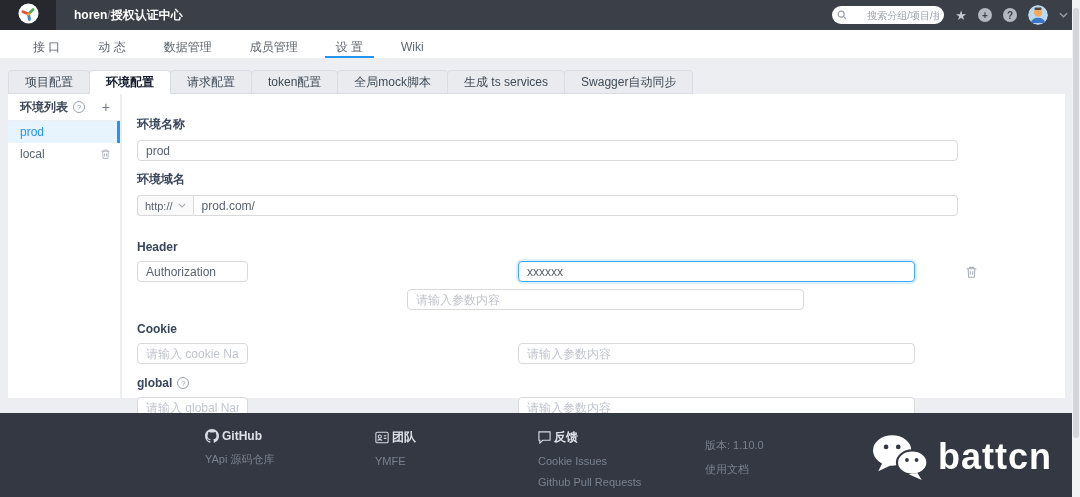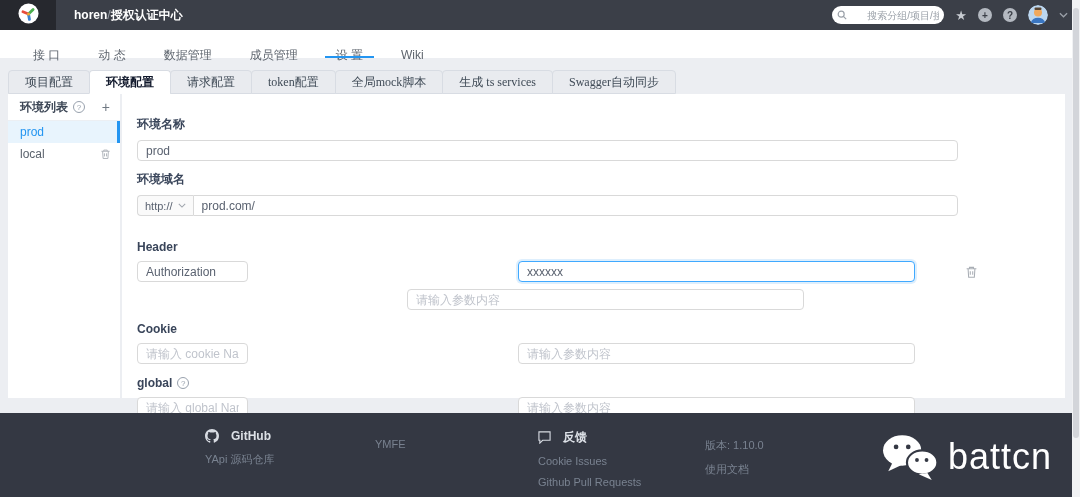--- a/index.html
+++ b/index.html
@@ -22,7 +22,7 @@
 
   
   .navbar { height:28px; background:#fff; display:flex; align-items:center; padding-left:14px; }
-  .nav-tab { font-size:12px; color:#5d646d; padding:12px 19px; height:28px; line-height:27px; position:relative; cursor:pointer; white-space:nowrap; }
+  .nav-tab { font-size:12px; color:#5d646d; padding:4px 19px; height:28px; line-height:27px; position:relative; cursor:pointer; white-space:nowrap; }
   .nav-tab.active::after { content:""; position:absolute; left:8px; right:8px; bottom:0; height:2px; background:#2395f1; }
 
   

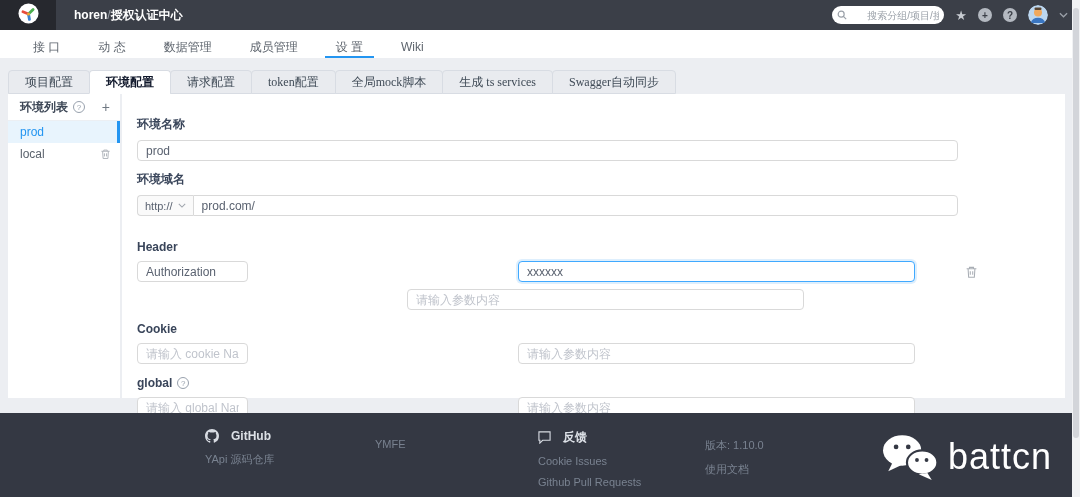--- a/index.html
+++ b/index.html
@@ -26,7 +26,7 @@
   .nav-tab.active::after { content:""; position:absolute; left:8px; right:8px; bottom:0; height:2px; background:#2395f1; }
 
   
-  .subtabs { display:flex; margin:12px 4px 0 8px;font-family:Liberation Serif, serif; }
+  .subtabs { display:flex; margin:12px 4px 0 8px; }
   .subtab { height:24px; line-height:22px; padding:0 16px; font-size:12px; color:#3f4a56; background:#e9ebef; border:1px solid #d8dce3; margin-left:-1px; border-radius:4px 4px 0 0; cursor:pointer; white-space:nowrap; }
   .subtab:first-child { margin-left:0; }
   .subtab.active { background:#fff; color:#0f172a; border-bottom-color:#fff; font-weight:bold; }

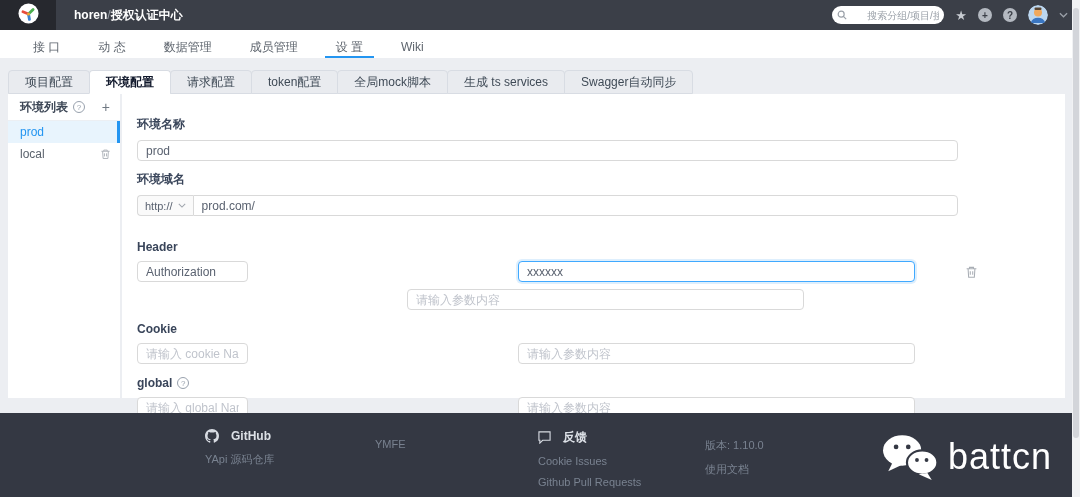--- a/index.html
+++ b/index.html
@@ -64,7 +64,7 @@
   
   .footer { position:absolute; left:0; right:0; bottom:0; height:84px; background:#343843; }
   .footer-cols { display:flex; padding:16px 0 0 205px; }
-  .fcol-title { color:#dde1e7; font-size:12px; font-weight:bold; display:flex; align-items:center; gap:12px; }
+  .fcol-title { color:#dde1e7; font-size:12px; font-weight:bold; display:flex; align-items:center; gap:3px; }
   .fcol-link { color:#798290; font-size:11px; margin-top:9px; cursor:pointer; }
   .watermark { position:absolute; right:28px; top:20px; display:flex; align-items:center; gap:9px; color:#fff; }
   .watermark-text { font-size:36px; font-weight:normal; letter-spacing:1px; }

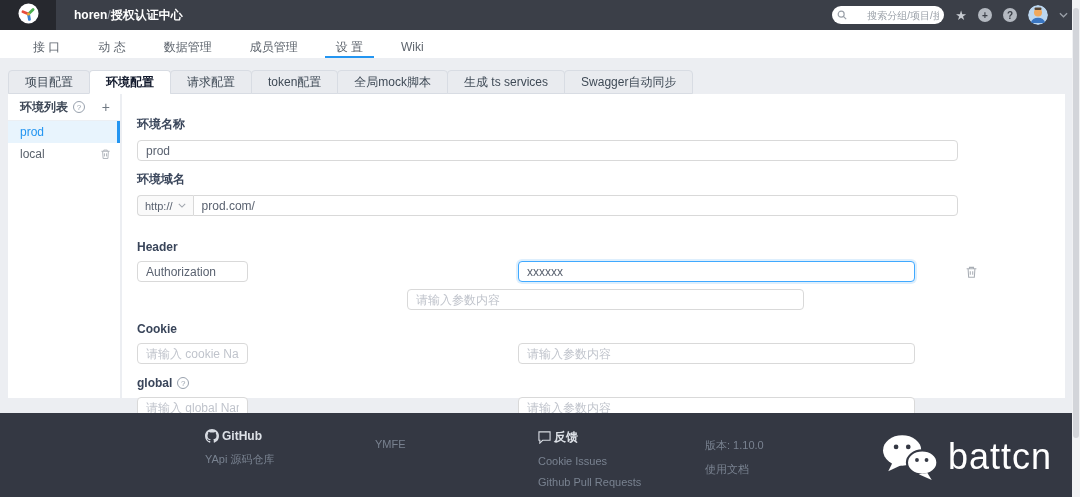--- a/index.html
+++ b/index.html
@@ -238,6 +238,14 @@
     </div>
 
     <div style="width:163px">
+      <div class="fcol-title">
+        <svg width="14" height="13" viewBox="0 0 16 14" fill="none" stroke="#d7dbe2" stroke-width="1.2">
+            <rect x="1" y="1" width="14" height="12" rx="1.5"></rect>
+            <circle cx="5.5" cy="6" r="1.8"></circle>
+            <path d="M3 10.5c.5-1.4 4.5-1.4 5 0M10 5h3M10 8h3"></path>
+          </svg>
+        <span>团队</span>
+      </div>
       <div class="fcol-link">YMFE</div>
     </div>
 

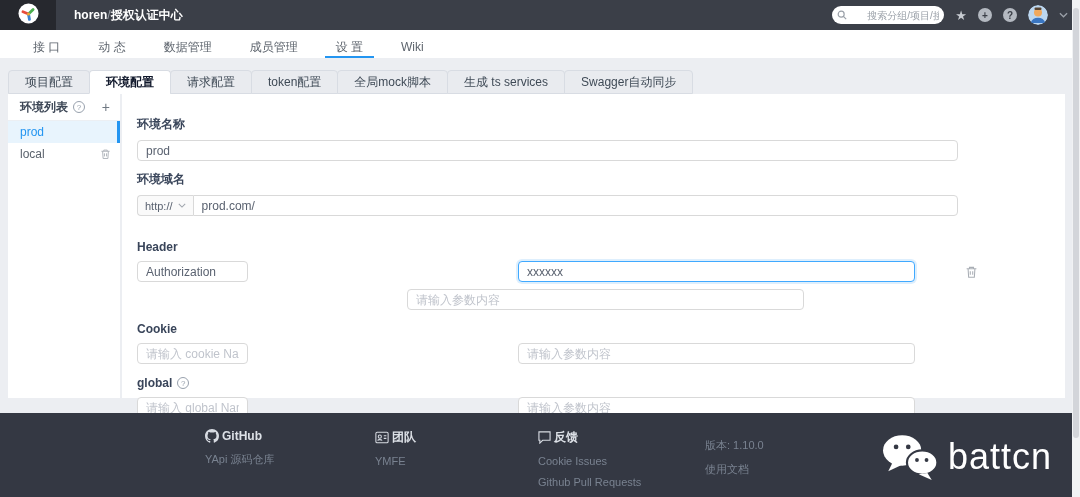--- a/index.html
+++ b/index.html
@@ -67,7 +67,7 @@
   .fcol-title { color:#dde1e7; font-size:12px; font-weight:bold; display:flex; align-items:center; gap:3px; }
   .fcol-link { color:#798290; font-size:11px; margin-top:9px; cursor:pointer; }
   .watermark { position:absolute; right:28px; top:20px; display:flex; align-items:center; gap:9px; color:#fff; }
-  .watermark-text { font-size:36px; font-weight:normal; letter-spacing:1px; }
+  .watermark-text { font-size:36px; font-weight:bold; letter-spacing:1px; }
 
   
   .scrollbar-track { position:absolute; right:0; top:0; width:8px; height:497px; background:#f1f2f4; }

